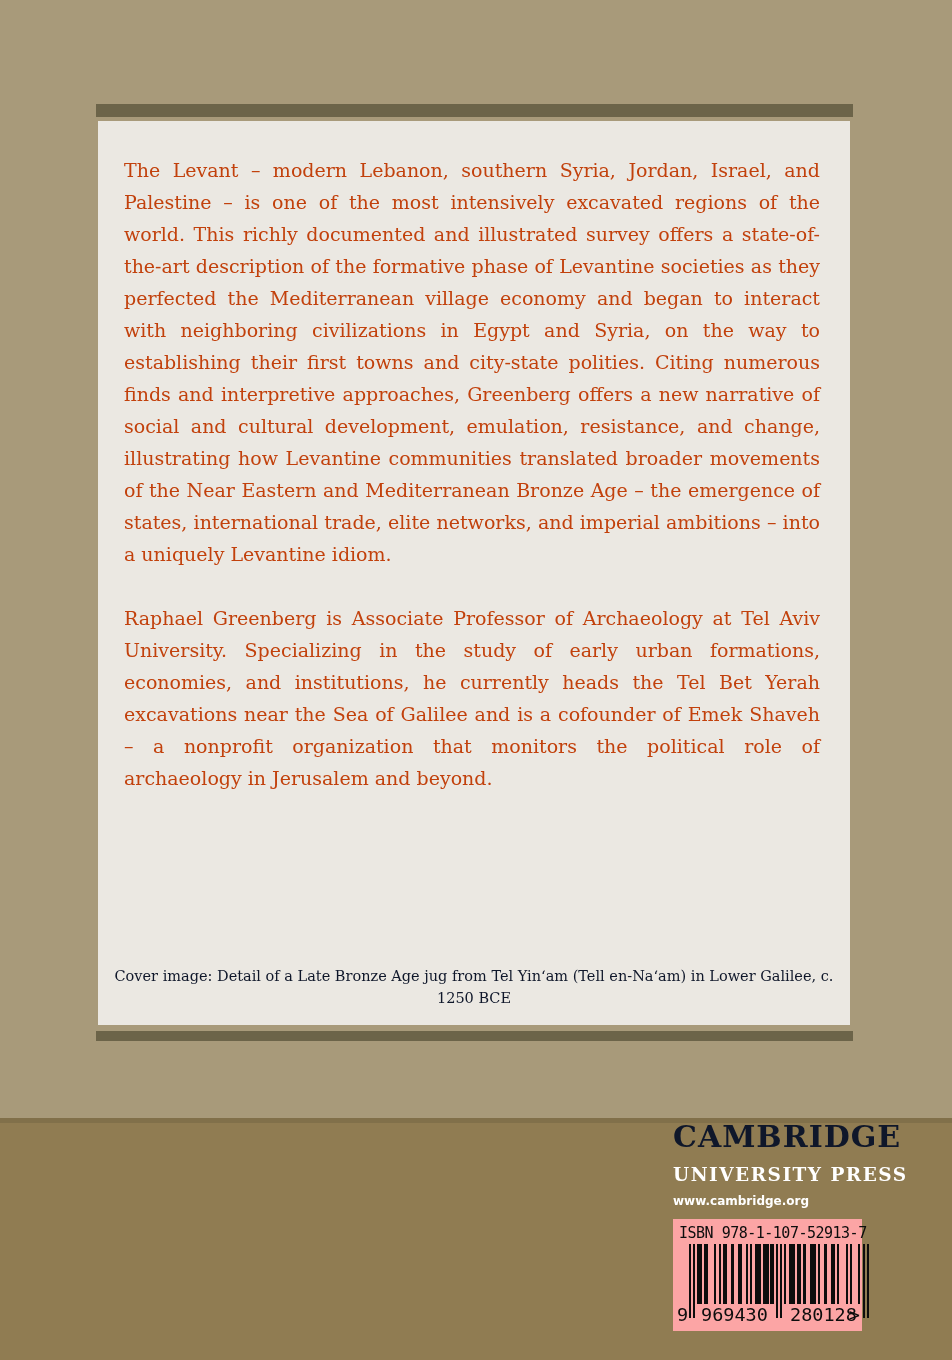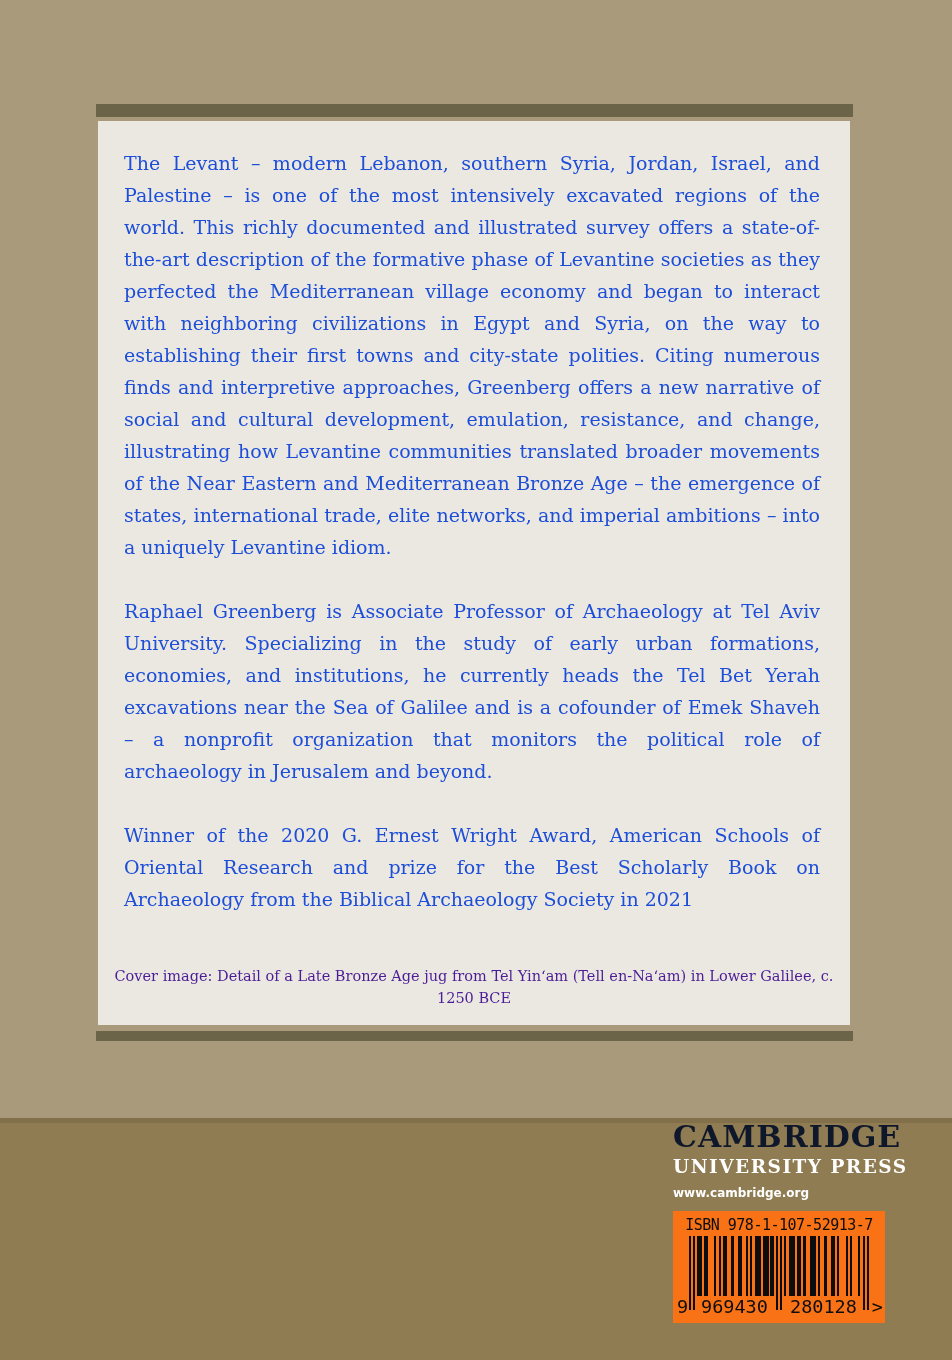--- a/index.html
+++ b/index.html
@@ -33,10 +33,10 @@
     padding:22px 30px 18px 26px;
   }
   .panel p{
-    margin:4px 0 32px 0;
+    margin:11px 0 32px 0;
     font-size:19px;
     line-height:32px;
-    color:#1d4ed8;
+    color:#c2410c;
     text-align:justify;
     text-justify:inter-word;
   }

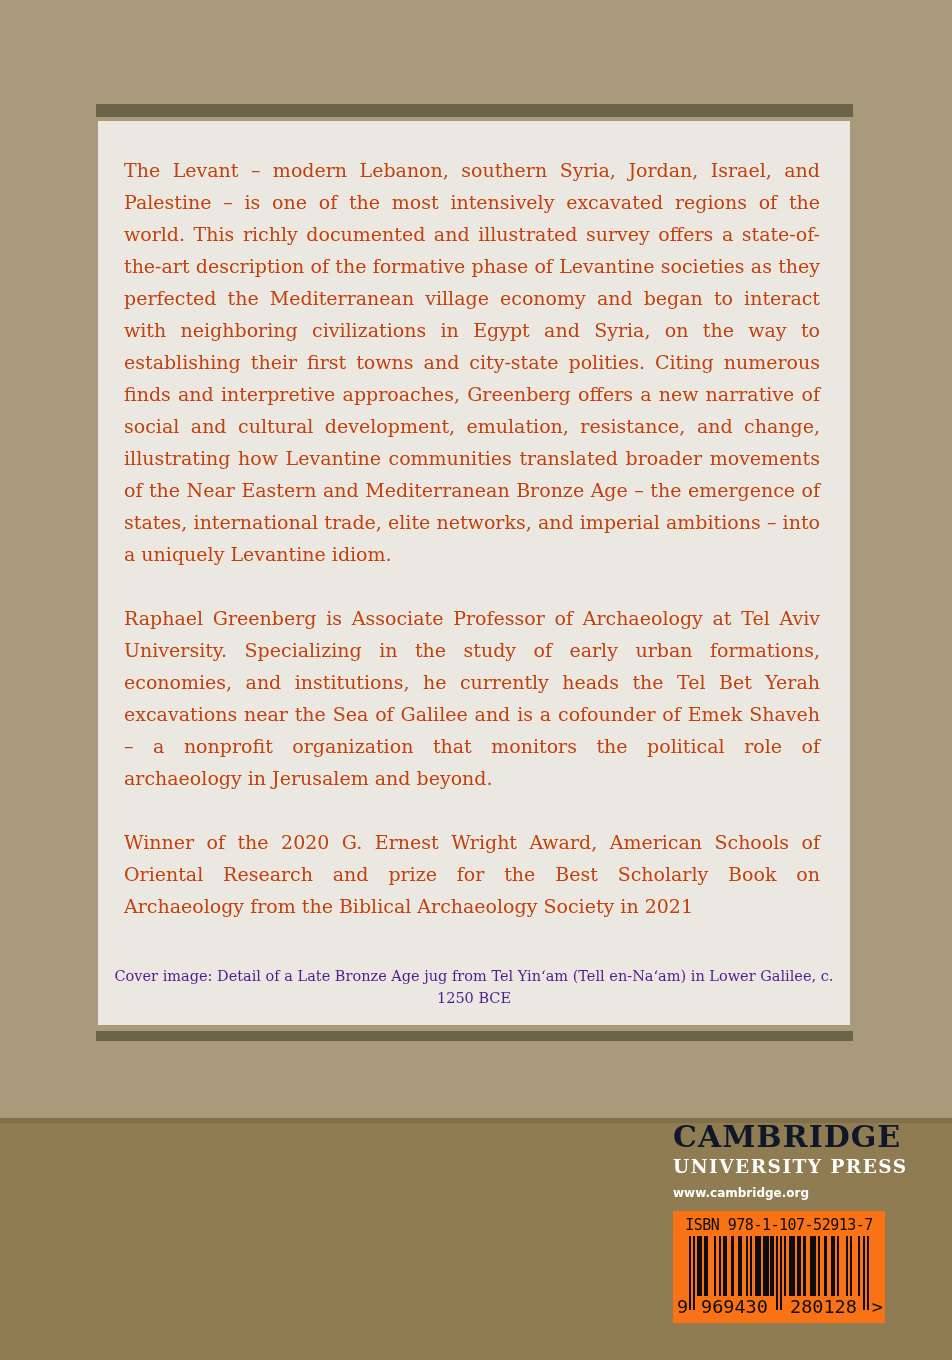--- a/index.html
+++ b/index.html
@@ -124,7 +124,6 @@
   <div class="panel">
     <p>The Levant – modern Lebanon, southern Syria, Jordan, Israel, and Palestine – is one of the most intensively excavated regions of the world. This richly documented and illustrated survey offers a state-of- the-art description of the formative phase of Levantine societies as they perfected the Mediterranean village economy and began to interact with neighboring civilizations in Egypt and Syria, on the way to establishing their first towns and city-state polities. Citing numerous finds and interpretive approaches, Greenberg offers a new narrative of social and cultural development, emulation, resistance, and change, illustrating how Levantine communities translated broader movements of the Near Eastern and Mediterranean Bronze Age – the emergence of states, international trade, elite networks, and imperial ambitions – into a uniquely Levantine idiom.</p>
     <p>Raphael Greenberg is Associate Professor of Archaeology at Tel Aviv University. Specializing in the study of early urban formations, economies, and institutions, he currently heads the Tel Bet Yerah excavations near the Sea of Galilee and is a cofounder of Emek Shaveh – a nonprofit organization that monitors the political role of archaeology in Jerusalem and beyond.</p>
-    <p>Winner of the 2020 G. Ernest Wright Award, American Schools of Oriental Research and prize for the Best Scholarly Book on Archaeology from the Biblical Archaeology Society in 2021</p>
     <div class="credit">
       <div>Cover image: Detail of a Late Bronze Age jug from Tel Yin‘am (Tell en-Na‘am) in Lower Galilee, c. 1250 BCE</div>
     </div>

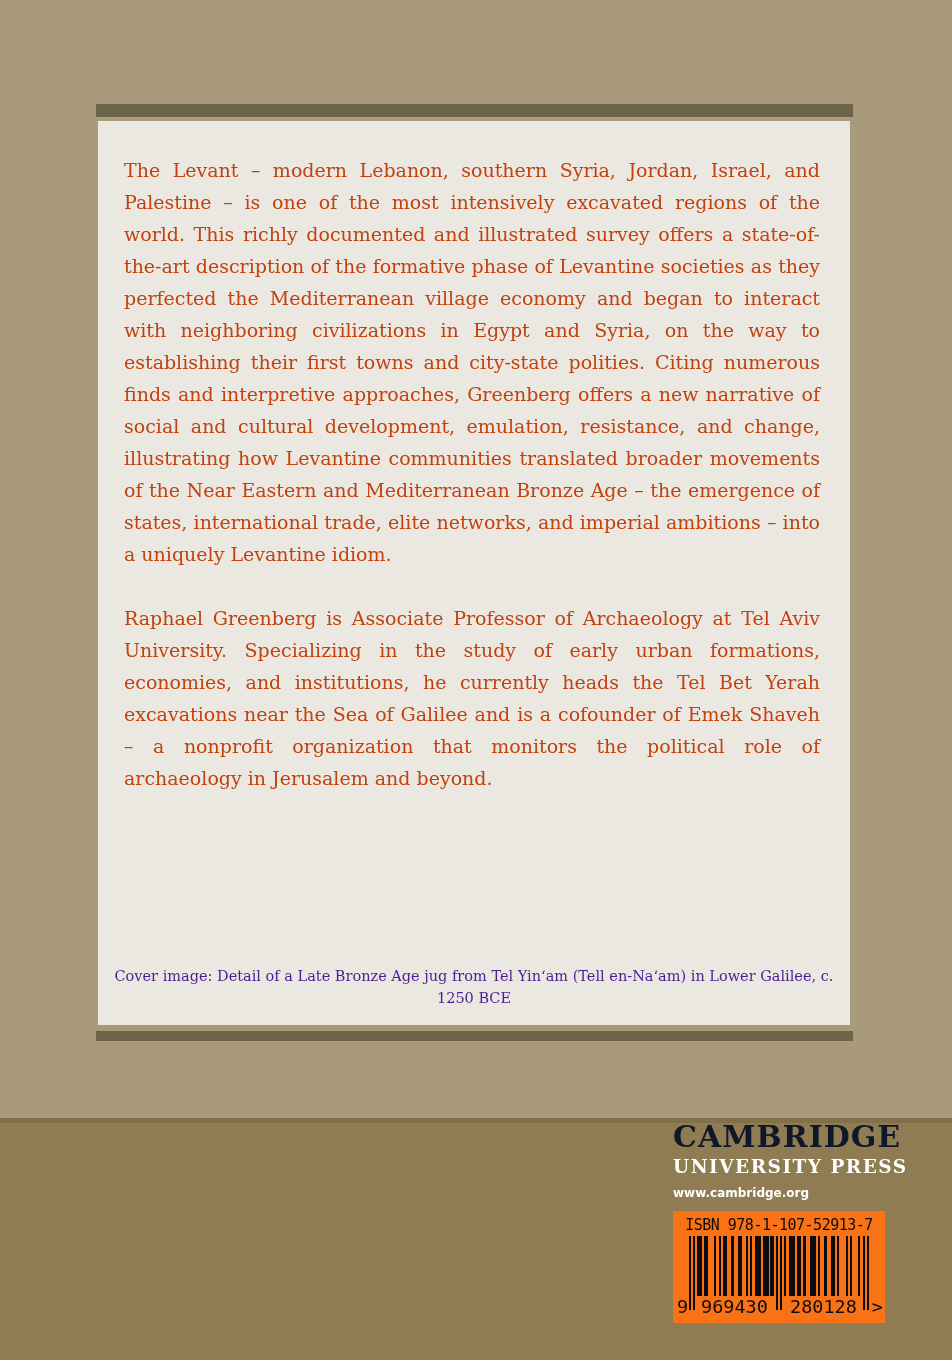--- a/index.html
+++ b/index.html
@@ -45,7 +45,7 @@
     text-align:center;
     font-size:14.5px;
     line-height:22px;
-    color:#4c1d95;
+    color:#0f172a;
   }
   .publisher{
     position:absolute;left:673px;top:1122px;width:204px;

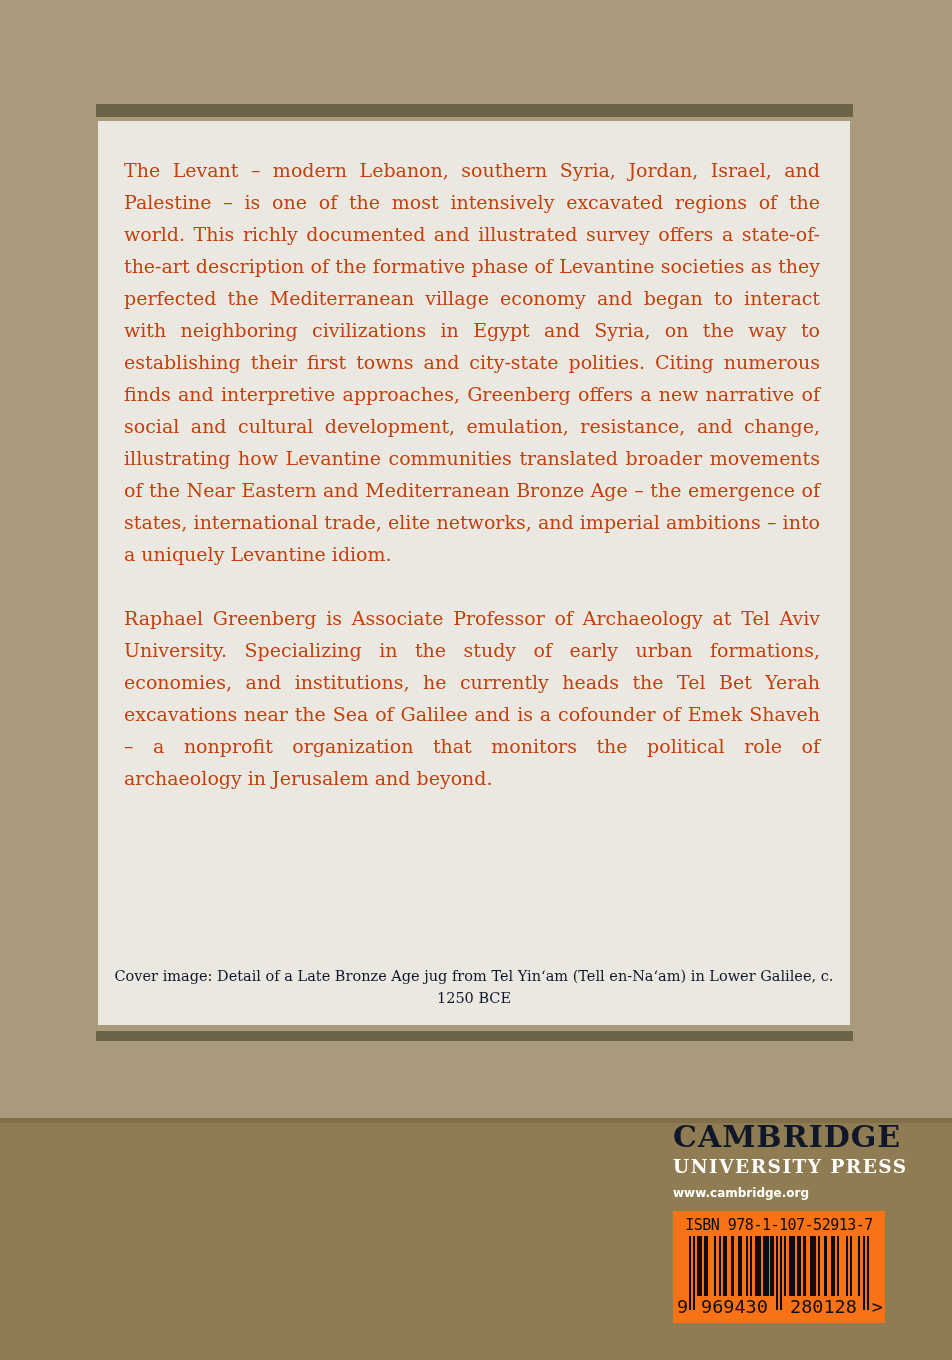--- a/index.html
+++ b/index.html
@@ -62,7 +62,7 @@
     font-family:"DejaVu Serif", serif;
     font-weight:700;
     font-size:18.5px;line-height:22px;
-    margin-top:4px;
+    margin-top:12px;
     letter-spacing:1.5px;
     color:#ffffff;
     white-space:nowrap;

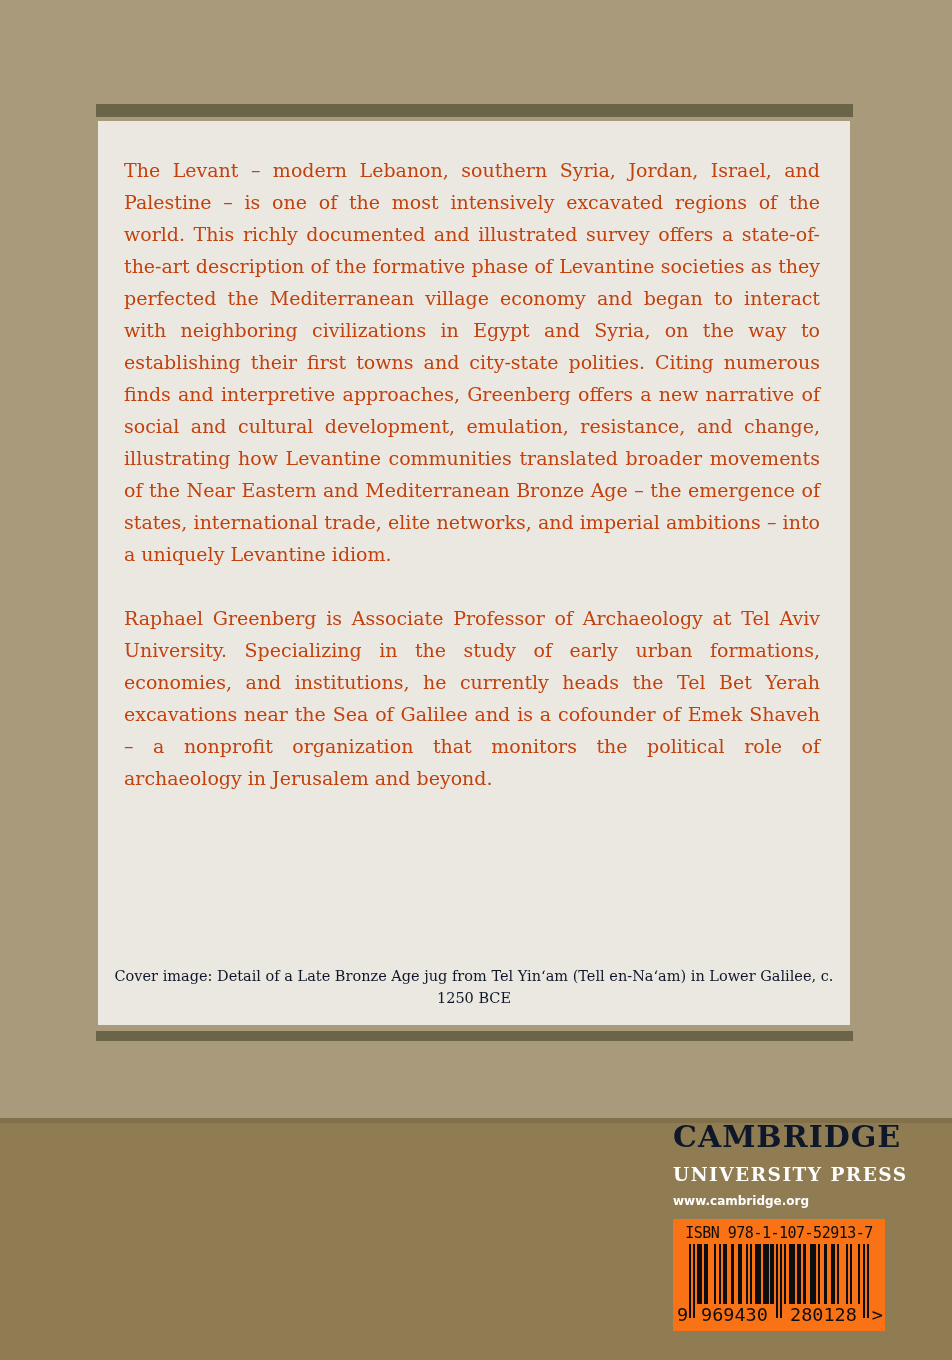--- a/index.html
+++ b/index.html
@@ -77,8 +77,8 @@
   }
   .isbn-box{
     margin-top:8px;
-    width:212px;height:112px;
-    background:#f97316;
+    width:189px;height:112px;
+    background:#fca5a5;
     box-sizing:border-box;
     padding:3px 6px 0 6px;
   }

